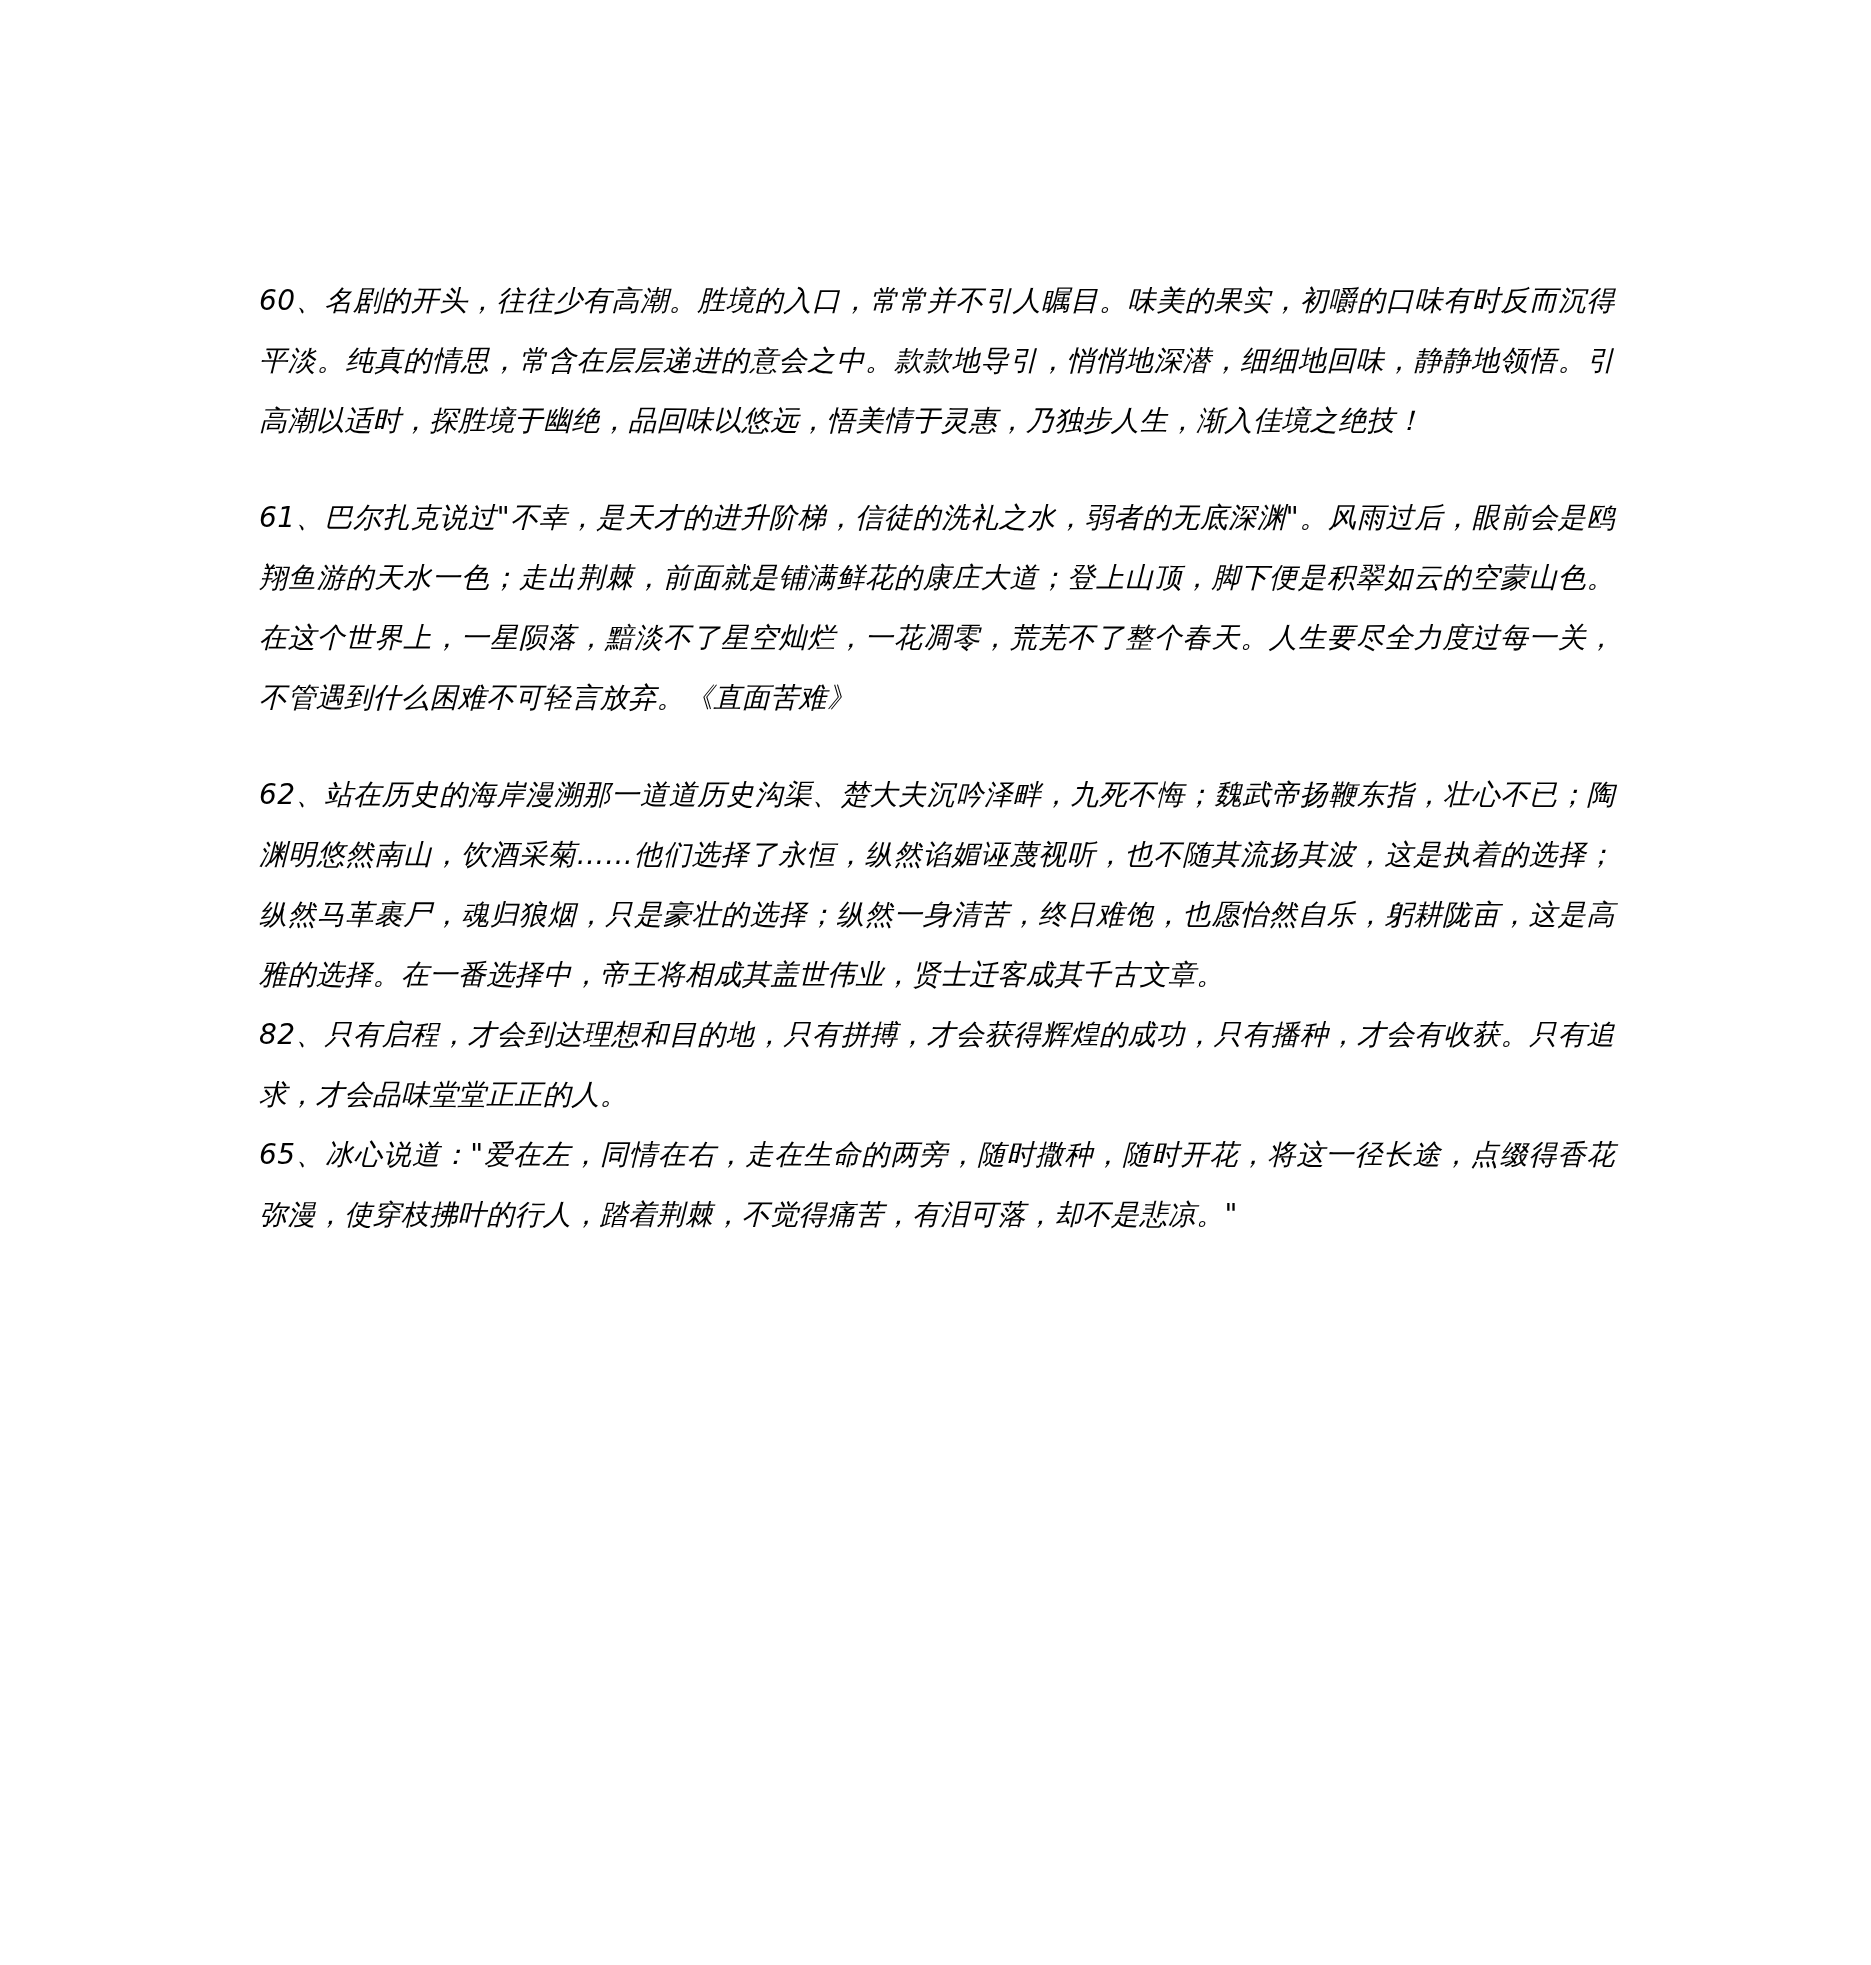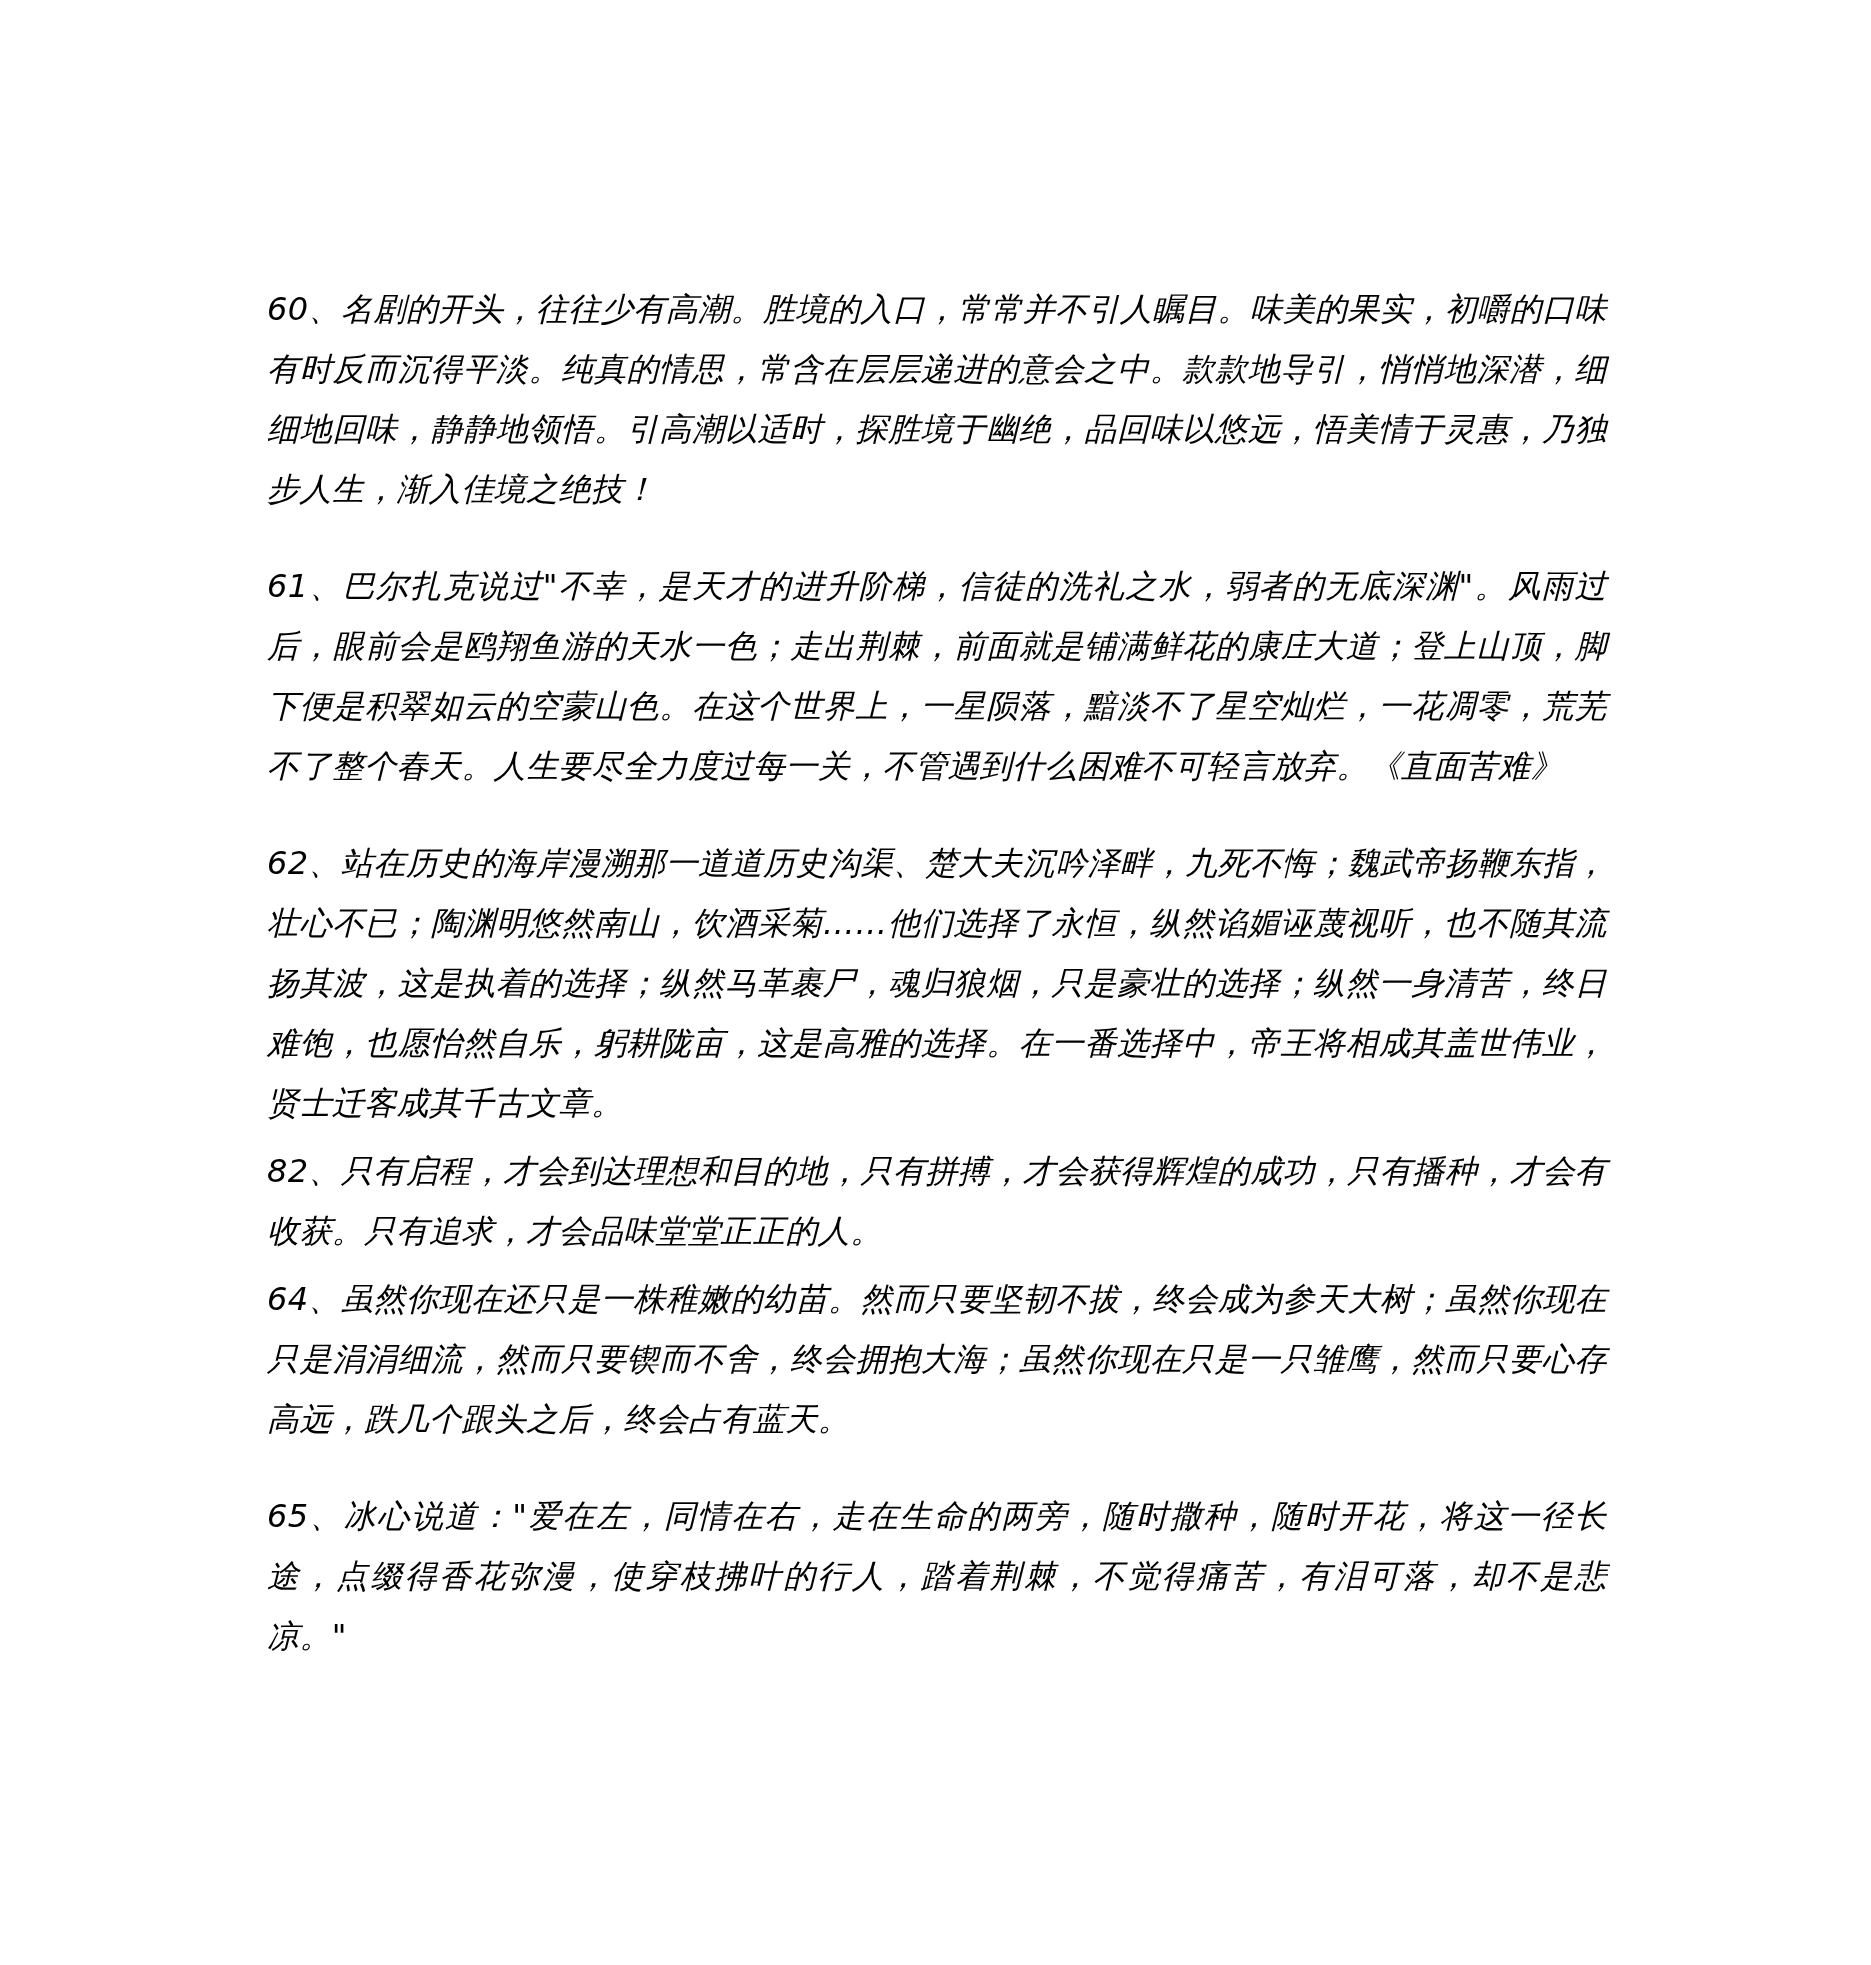--- a/index.html
+++ b/index.html
@@ -22,8 +22,8 @@
     width: 1356px;
   }
   .para {
-    margin: 8px;
-    font-size: 32px;
+    margin: 0;
+    font-size: 28px;
     line-height: 60px;
     font-style: italic;
     color: #000000;

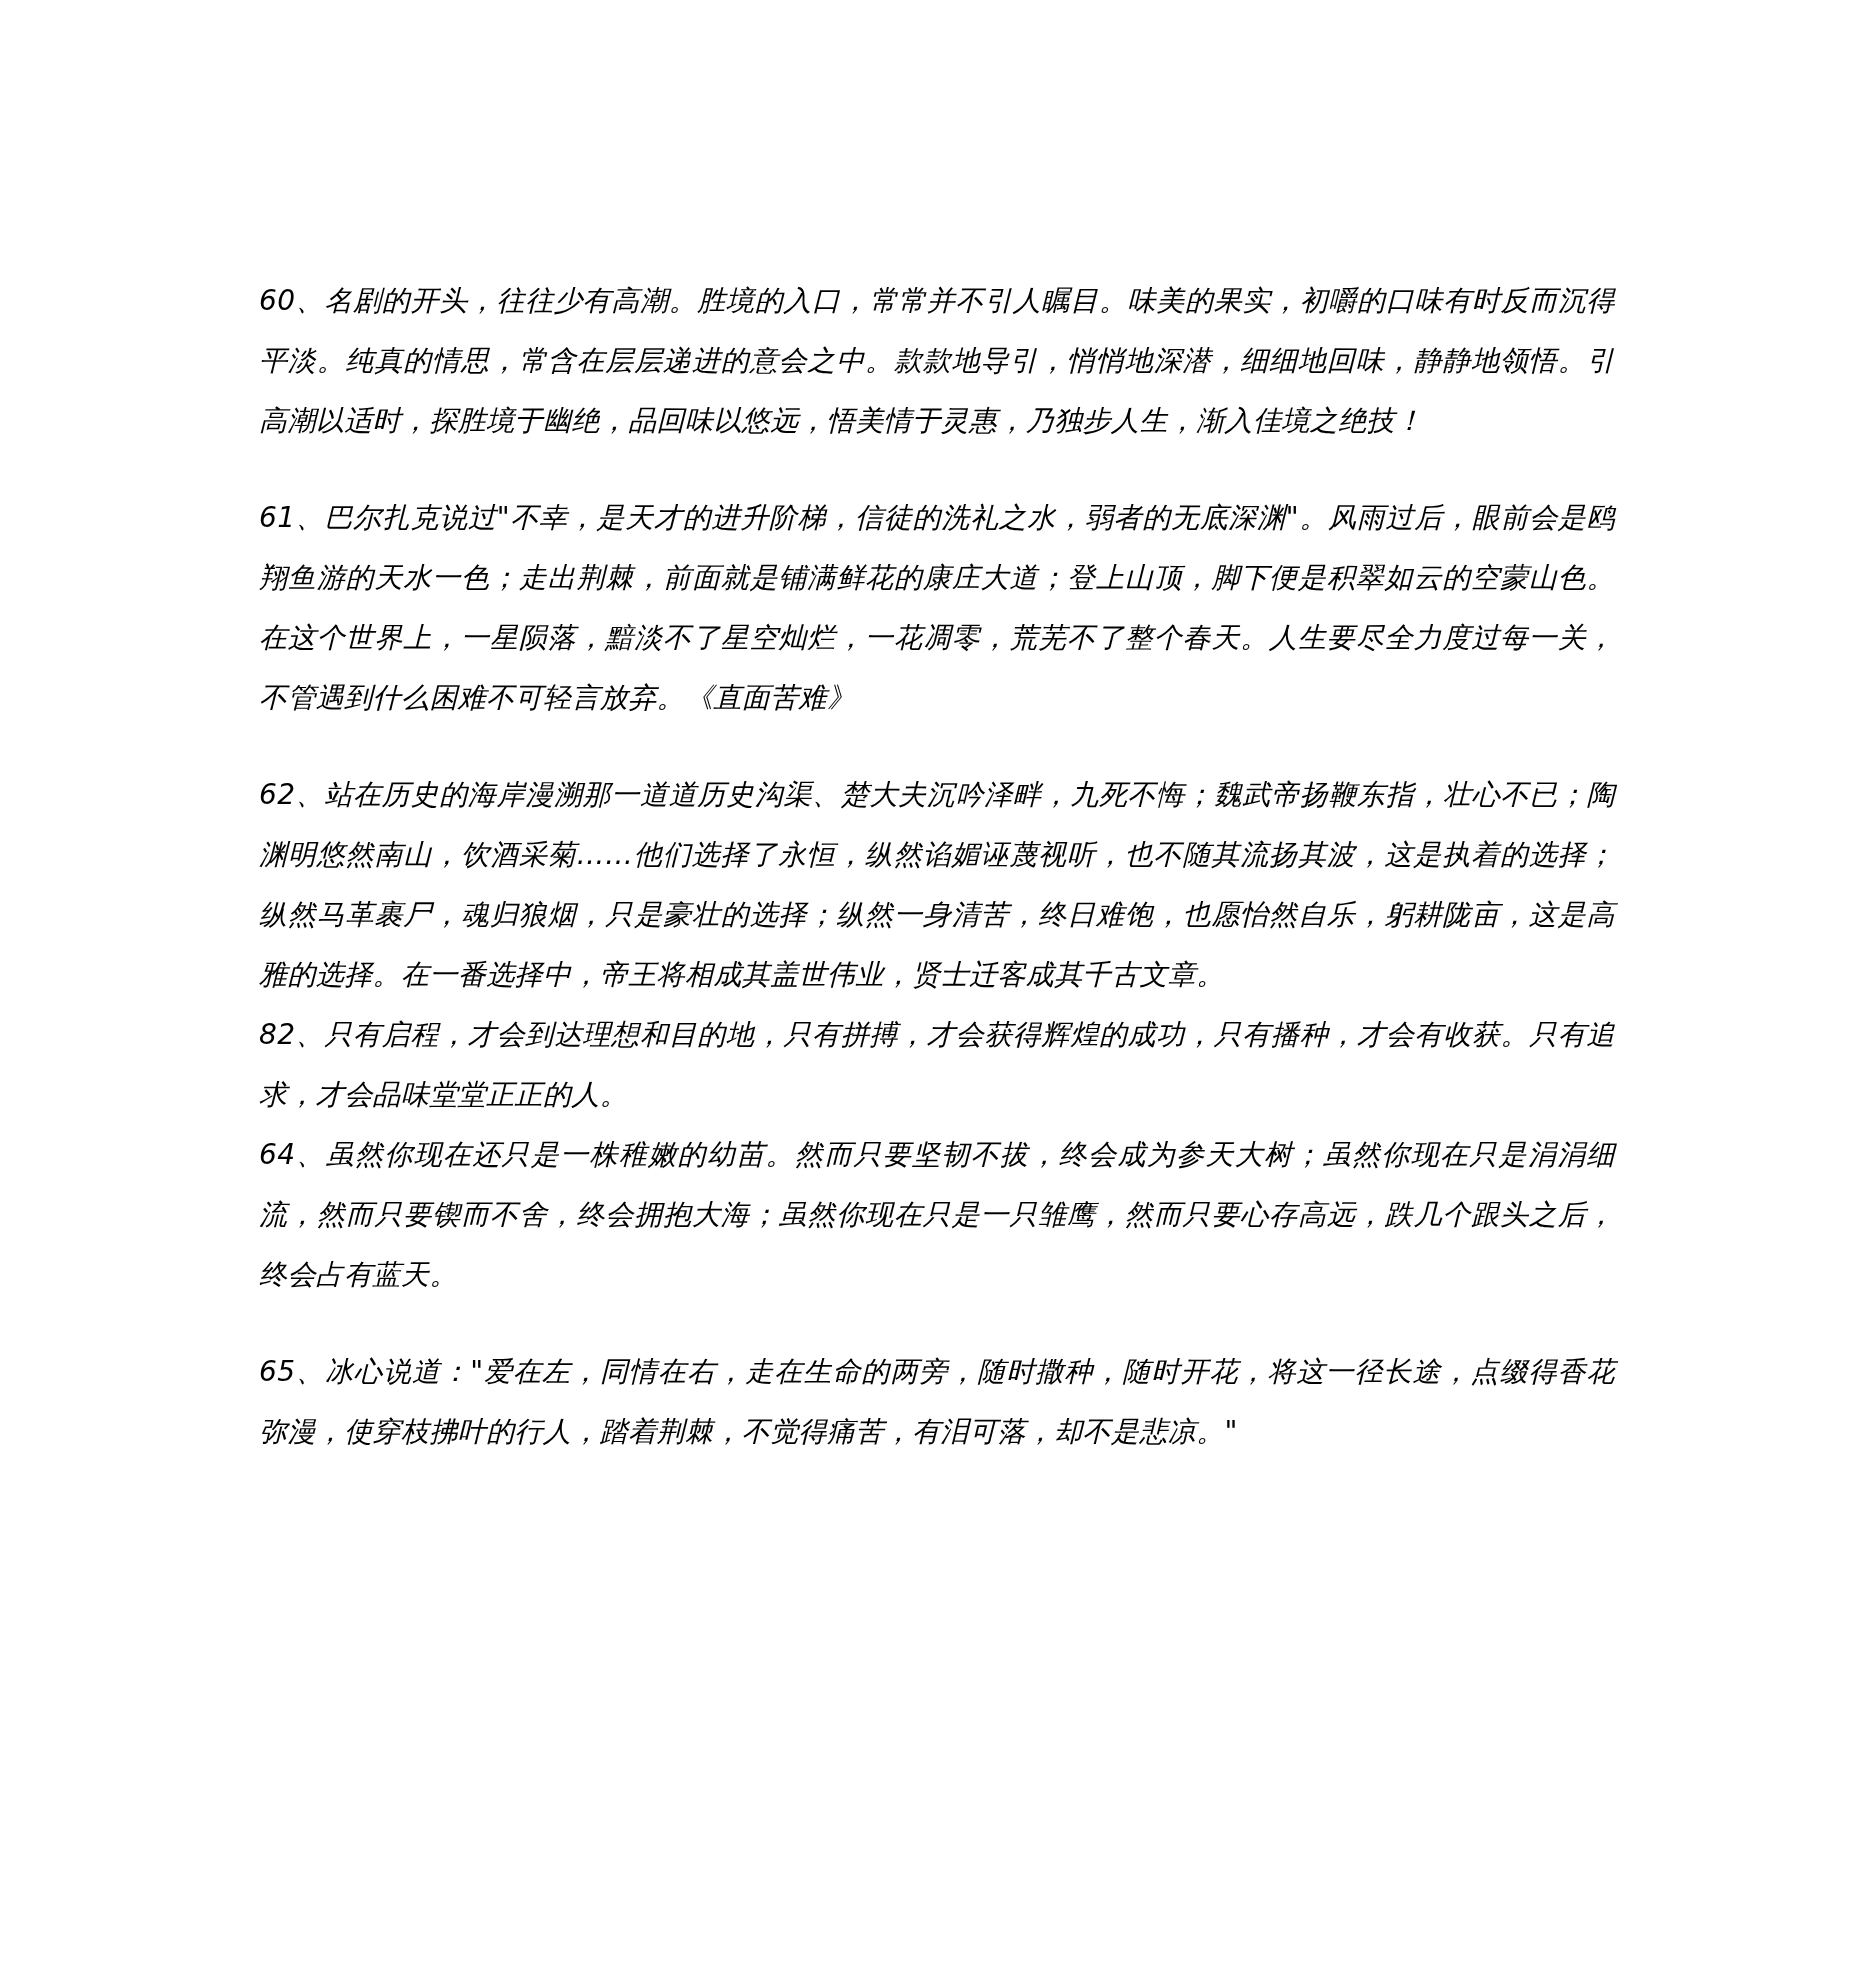--- a/index.html
+++ b/index.html
@@ -45,7 +45,6 @@
     <p class="para gap">61、巴尔扎克说过"不幸，是天才的进升阶梯，信徒的洗礼之水，弱者的无底深渊"。风雨过后，眼前会是鸥翔鱼游的天水一色；走出荆棘，前面就是铺满鲜花的康庄大道；登上山顶，脚下便是积翠如云的空蒙山色。在这个世界上，一星陨落，黯淡不了星空灿烂，一花凋零，荒芜不了整个春天。人生要尽全力度过每一关，不管遇到什么困难不可轻言放弃。《直面苦难》</p>
     <p class="para">62、站在历史的海岸漫溯那一道道历史沟渠、楚大夫沉吟泽畔，九死不悔；魏武帝扬鞭东指，壮心不已；陶渊明悠然南山，饮酒采菊……他们选择了永恒，纵然谄媚诬蔑视听，也不随其流扬其波，这是执着的选择；纵然马革裹尸，魂归狼烟，只是豪壮的选择；纵然一身清苦，终日难饱，也愿怡然自乐，躬耕陇亩，这是高雅的选择。在一番选择中，帝王将相成其盖世伟业，贤士迁客成其千古文章。</p>
     <p class="para">82、只有启程，才会到达理想和目的地，只有拼搏，才会获得辉煌的成功，只有播种，才会有收获。只有追求，才会品味堂堂正正的人。</p>
-    <p class="para gap">64、虽然你现在还只是一株稚嫩的幼苗。然而只要坚韧不拔，终会成为参天大树；虽然你现在只是涓涓细流，然而只要锲而不舍，终会拥抱大海；虽然你现在只是一只雏鹰，然而只要心存高远，跌几个跟头之后，终会占有蓝天。</p>
     <p class="para">65、冰心说道："爱在左，同情在右，走在生命的两旁，随时撒种，随时开花，将这一径长途，点缀得香花弥漫，使穿枝拂叶的行人，踏着荆棘，不觉得痛苦，有泪可落，却不是悲凉。"</p>
 
   </div>

